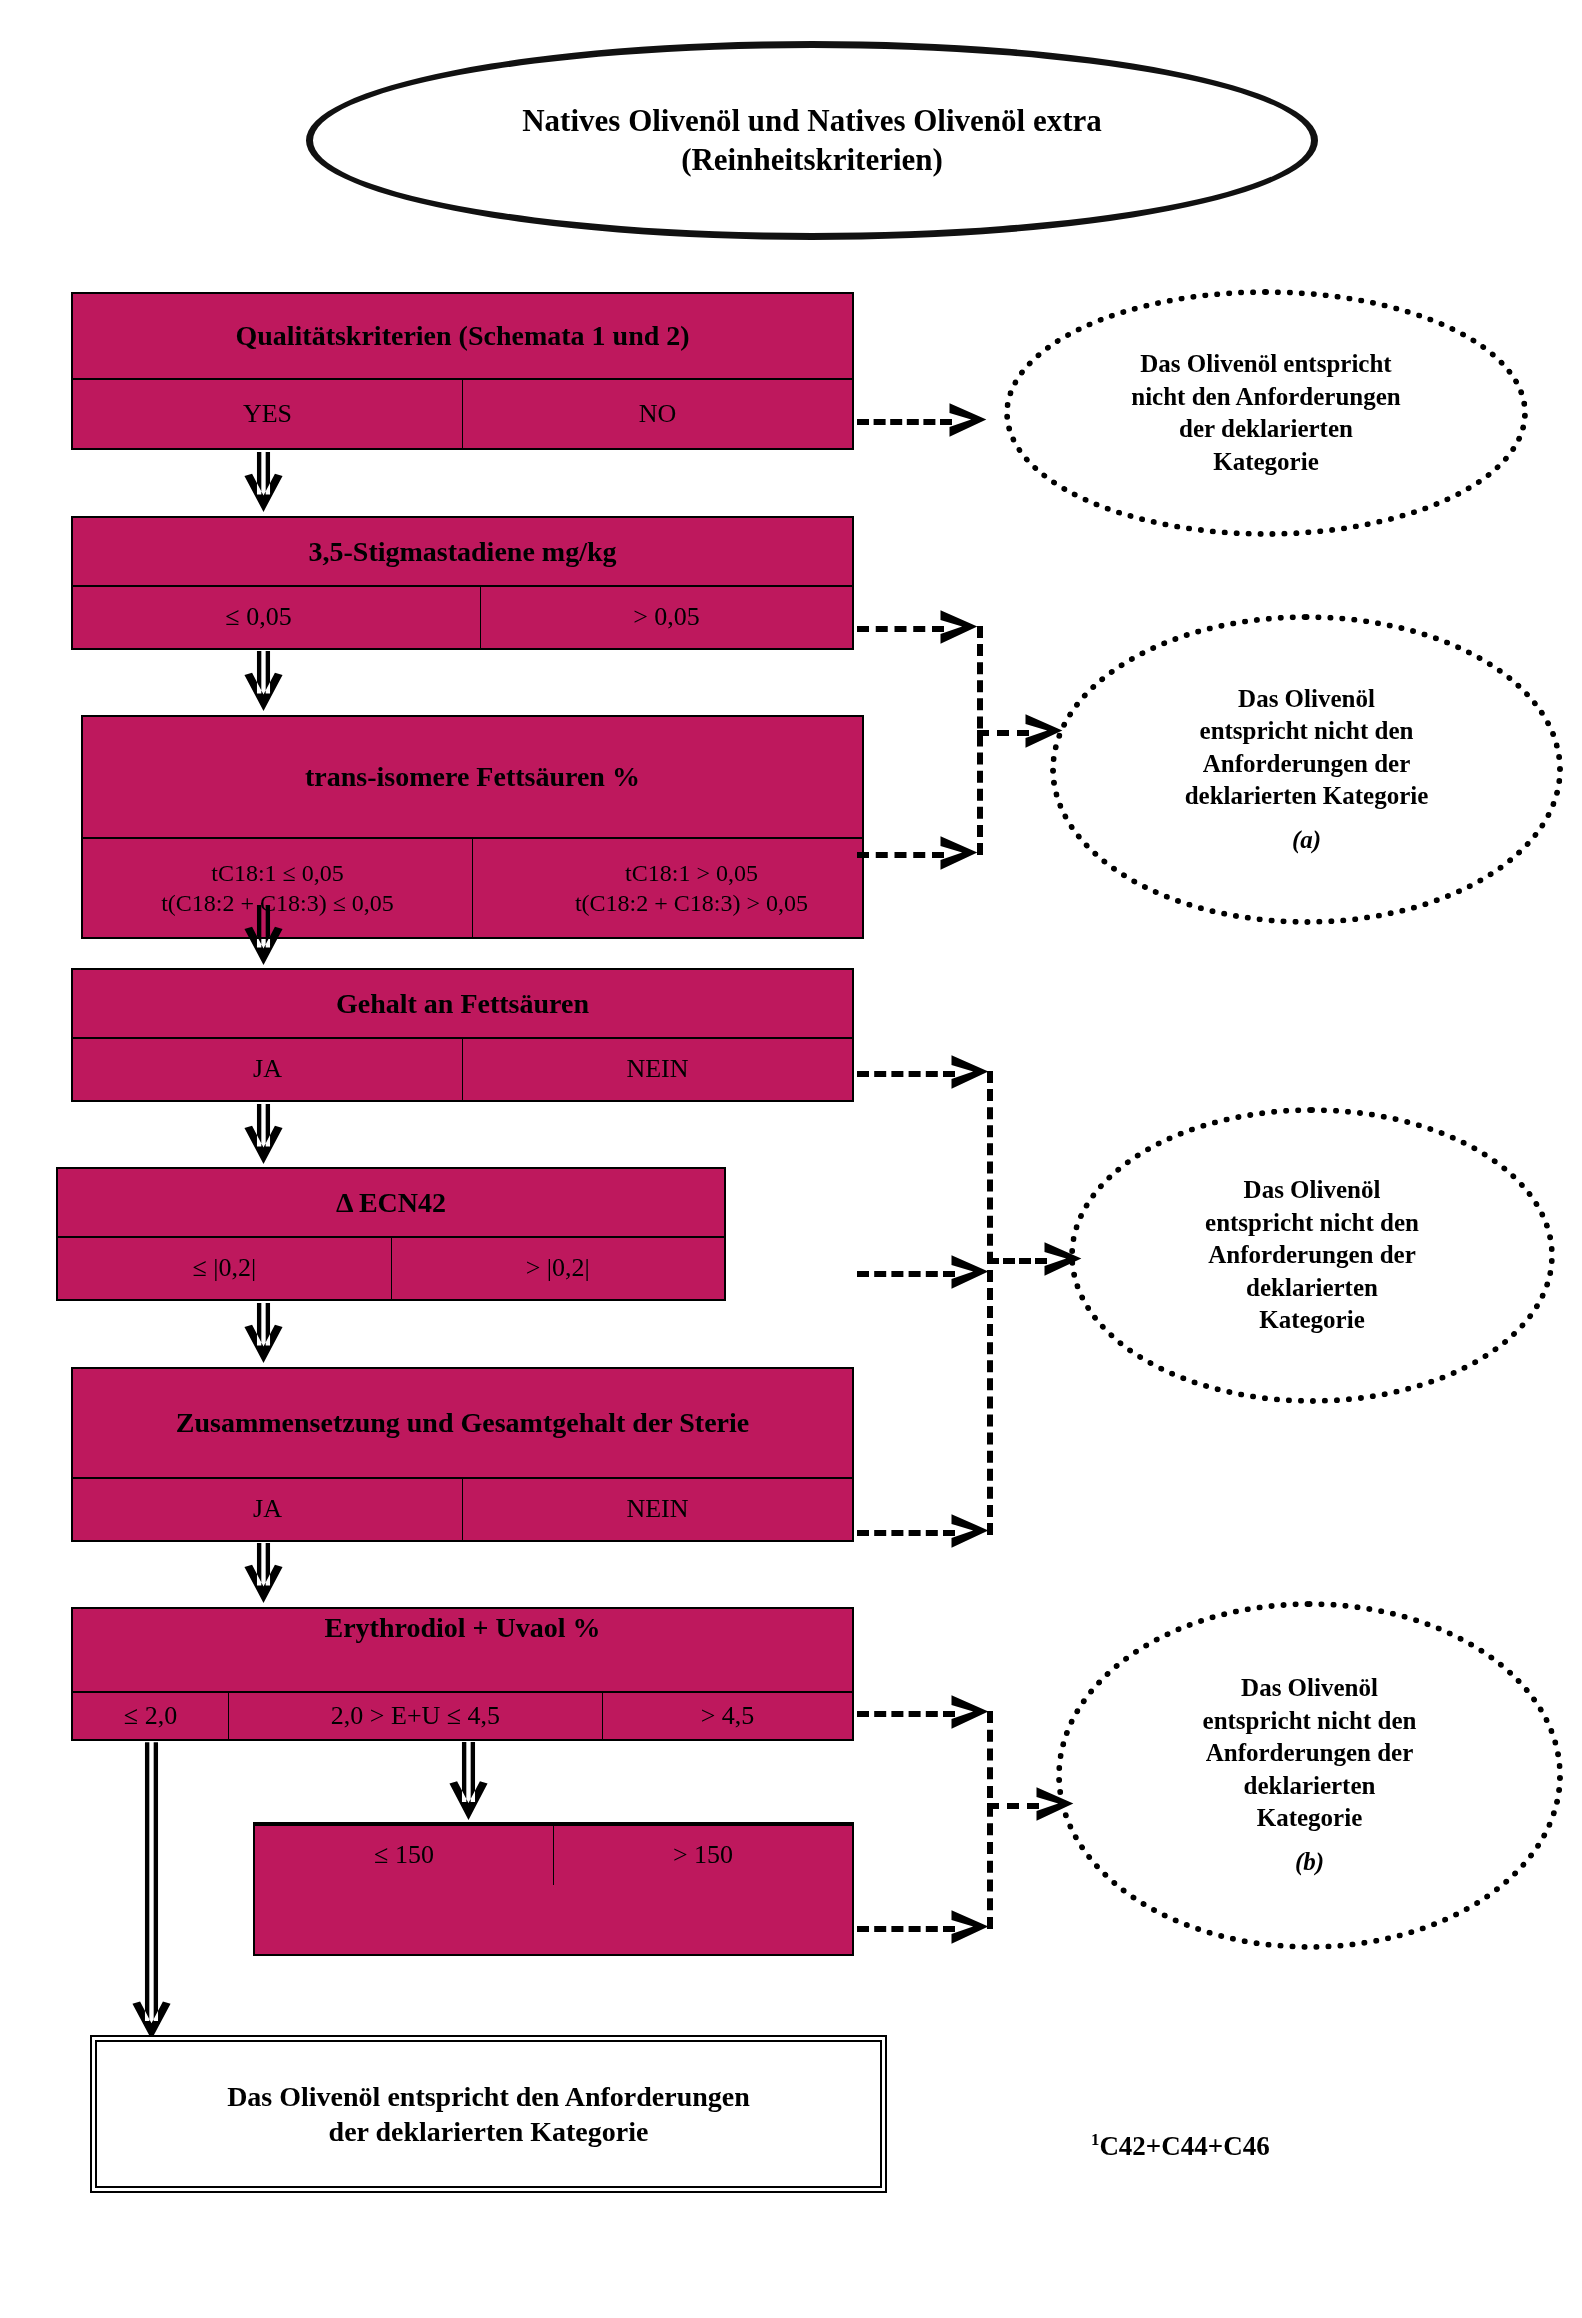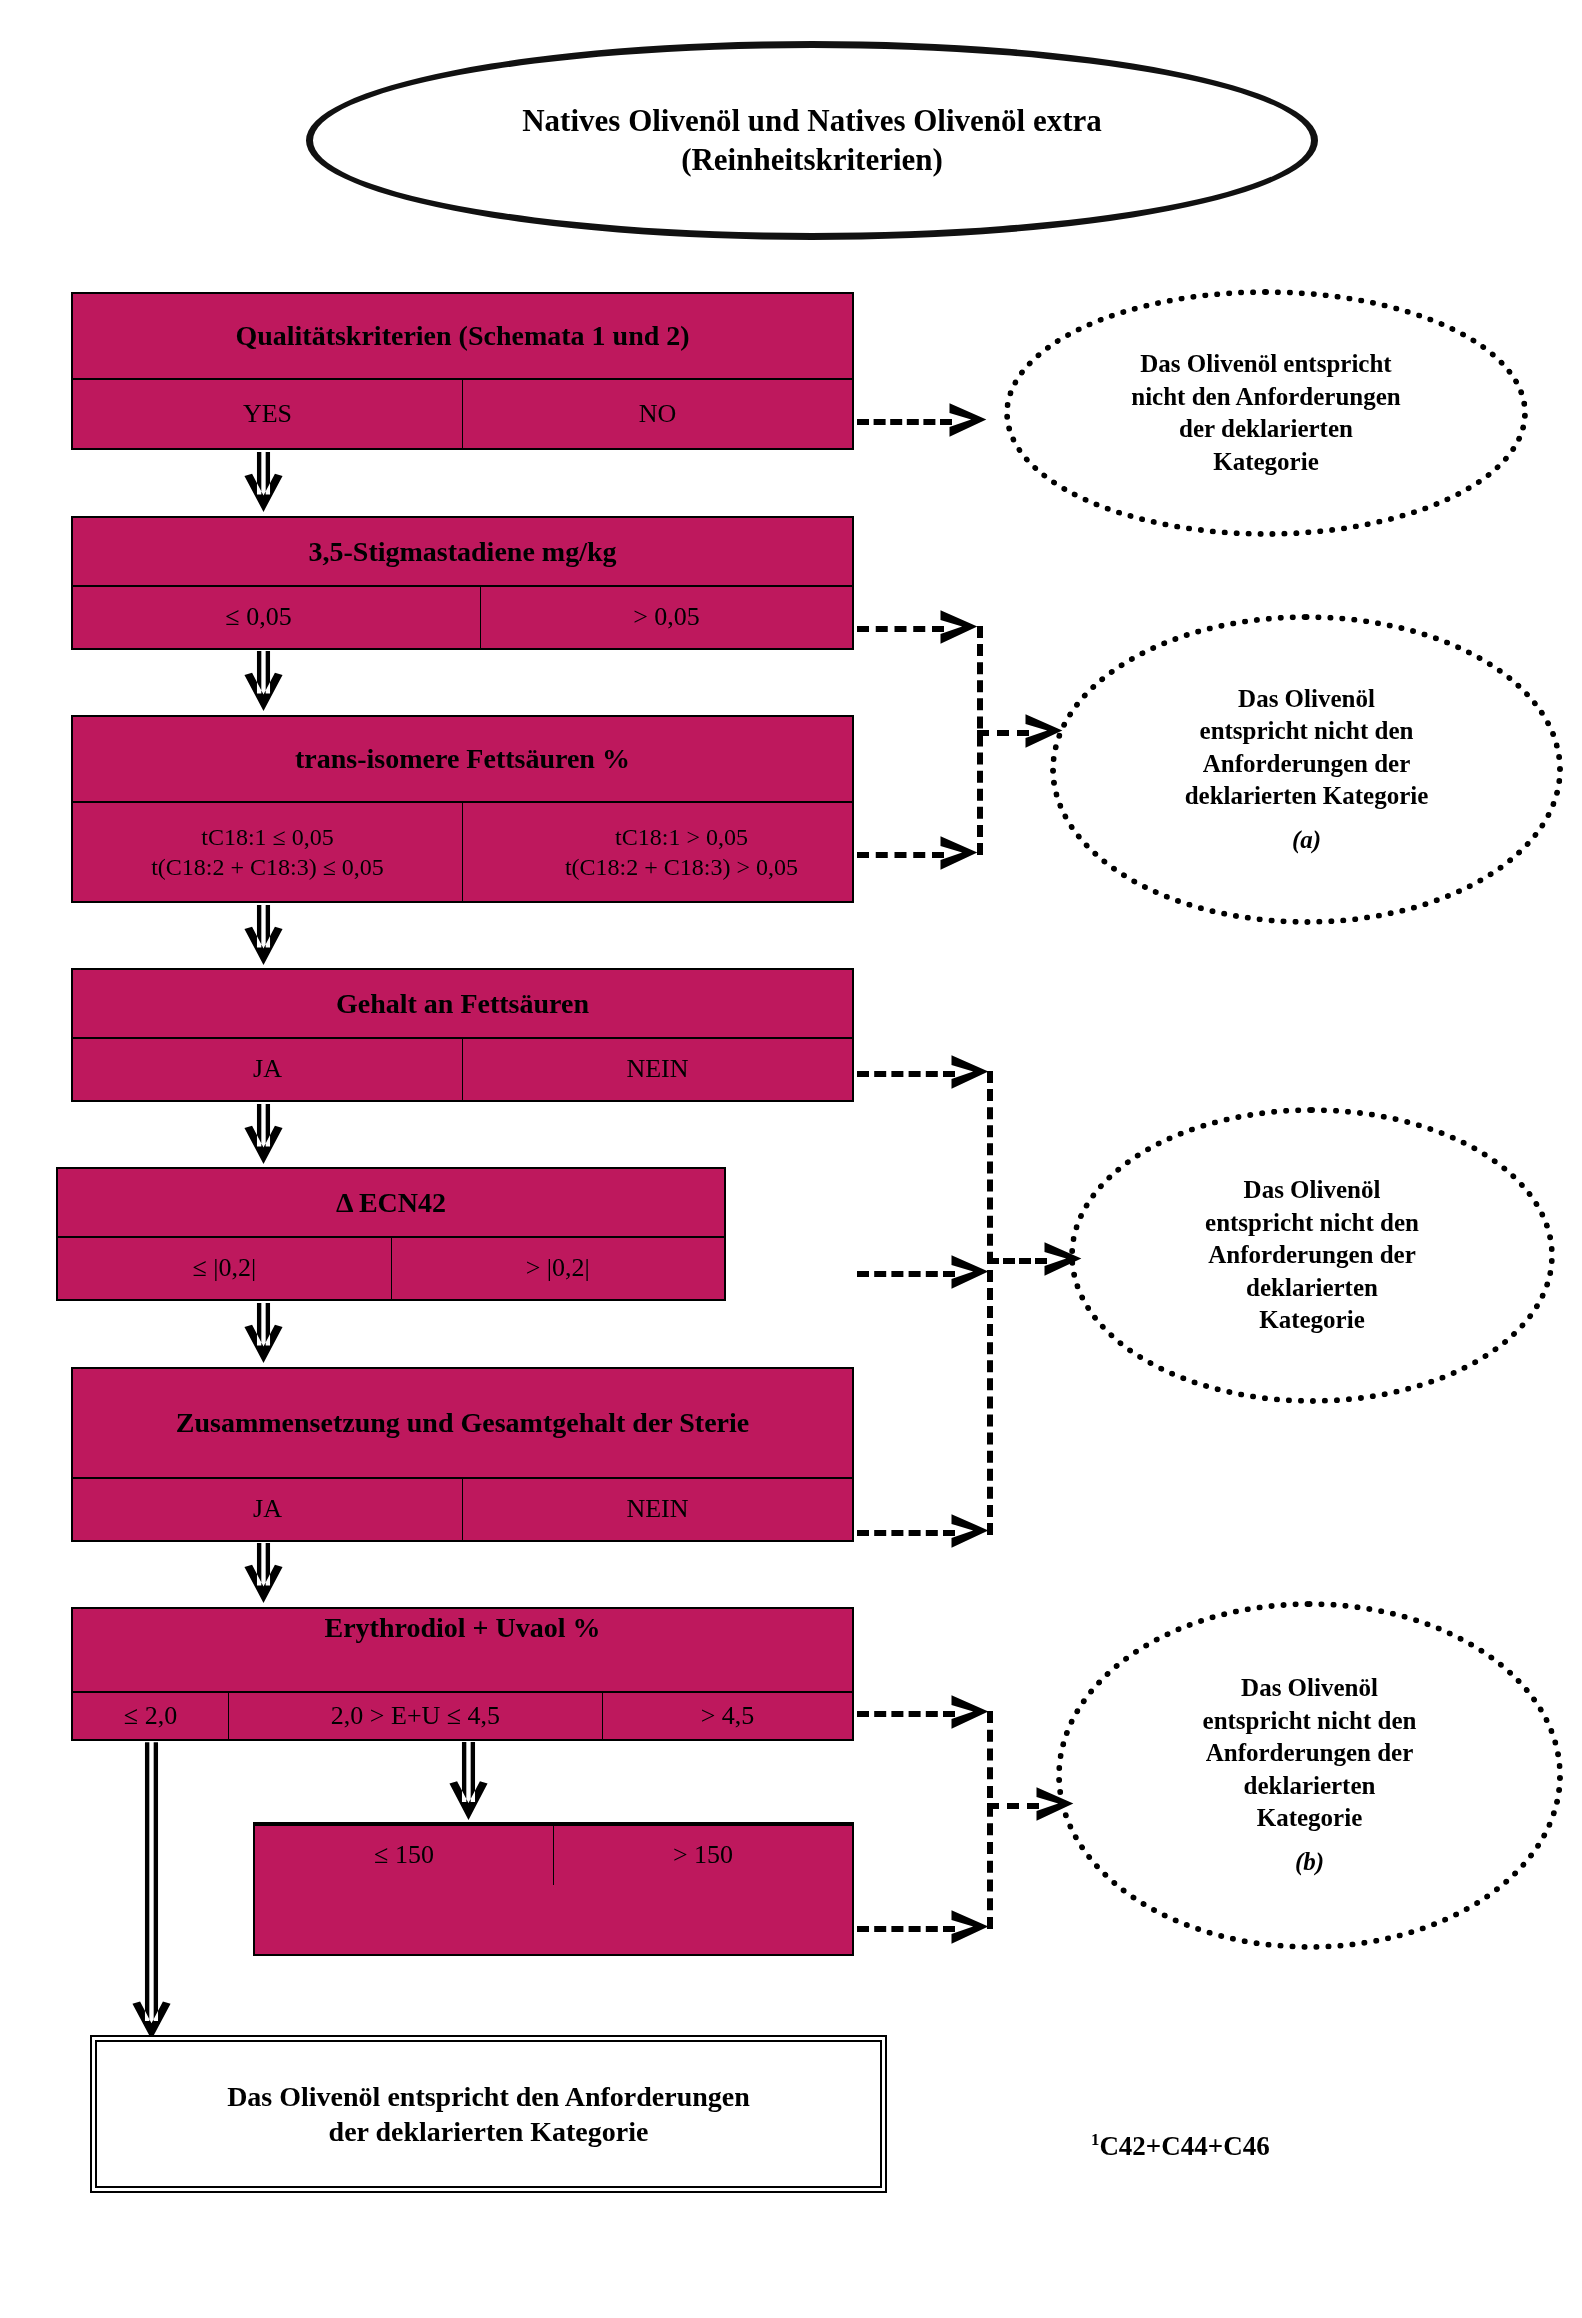--- a/index.html
+++ b/index.html
@@ -139,7 +139,7 @@
     </svg>
   </div>
 
-  <div class="node" style="left:71px;top:715px;width:783px;height:188px;">
+  <div class="node" style="left:81px;top:715px;width:783px;height:224px;">
     <div class="head" style="font-size:28px;">trans-isomere Fettsäuren %</div>
     <div class="opts" style="height:98px;">
       <div class="opt">

